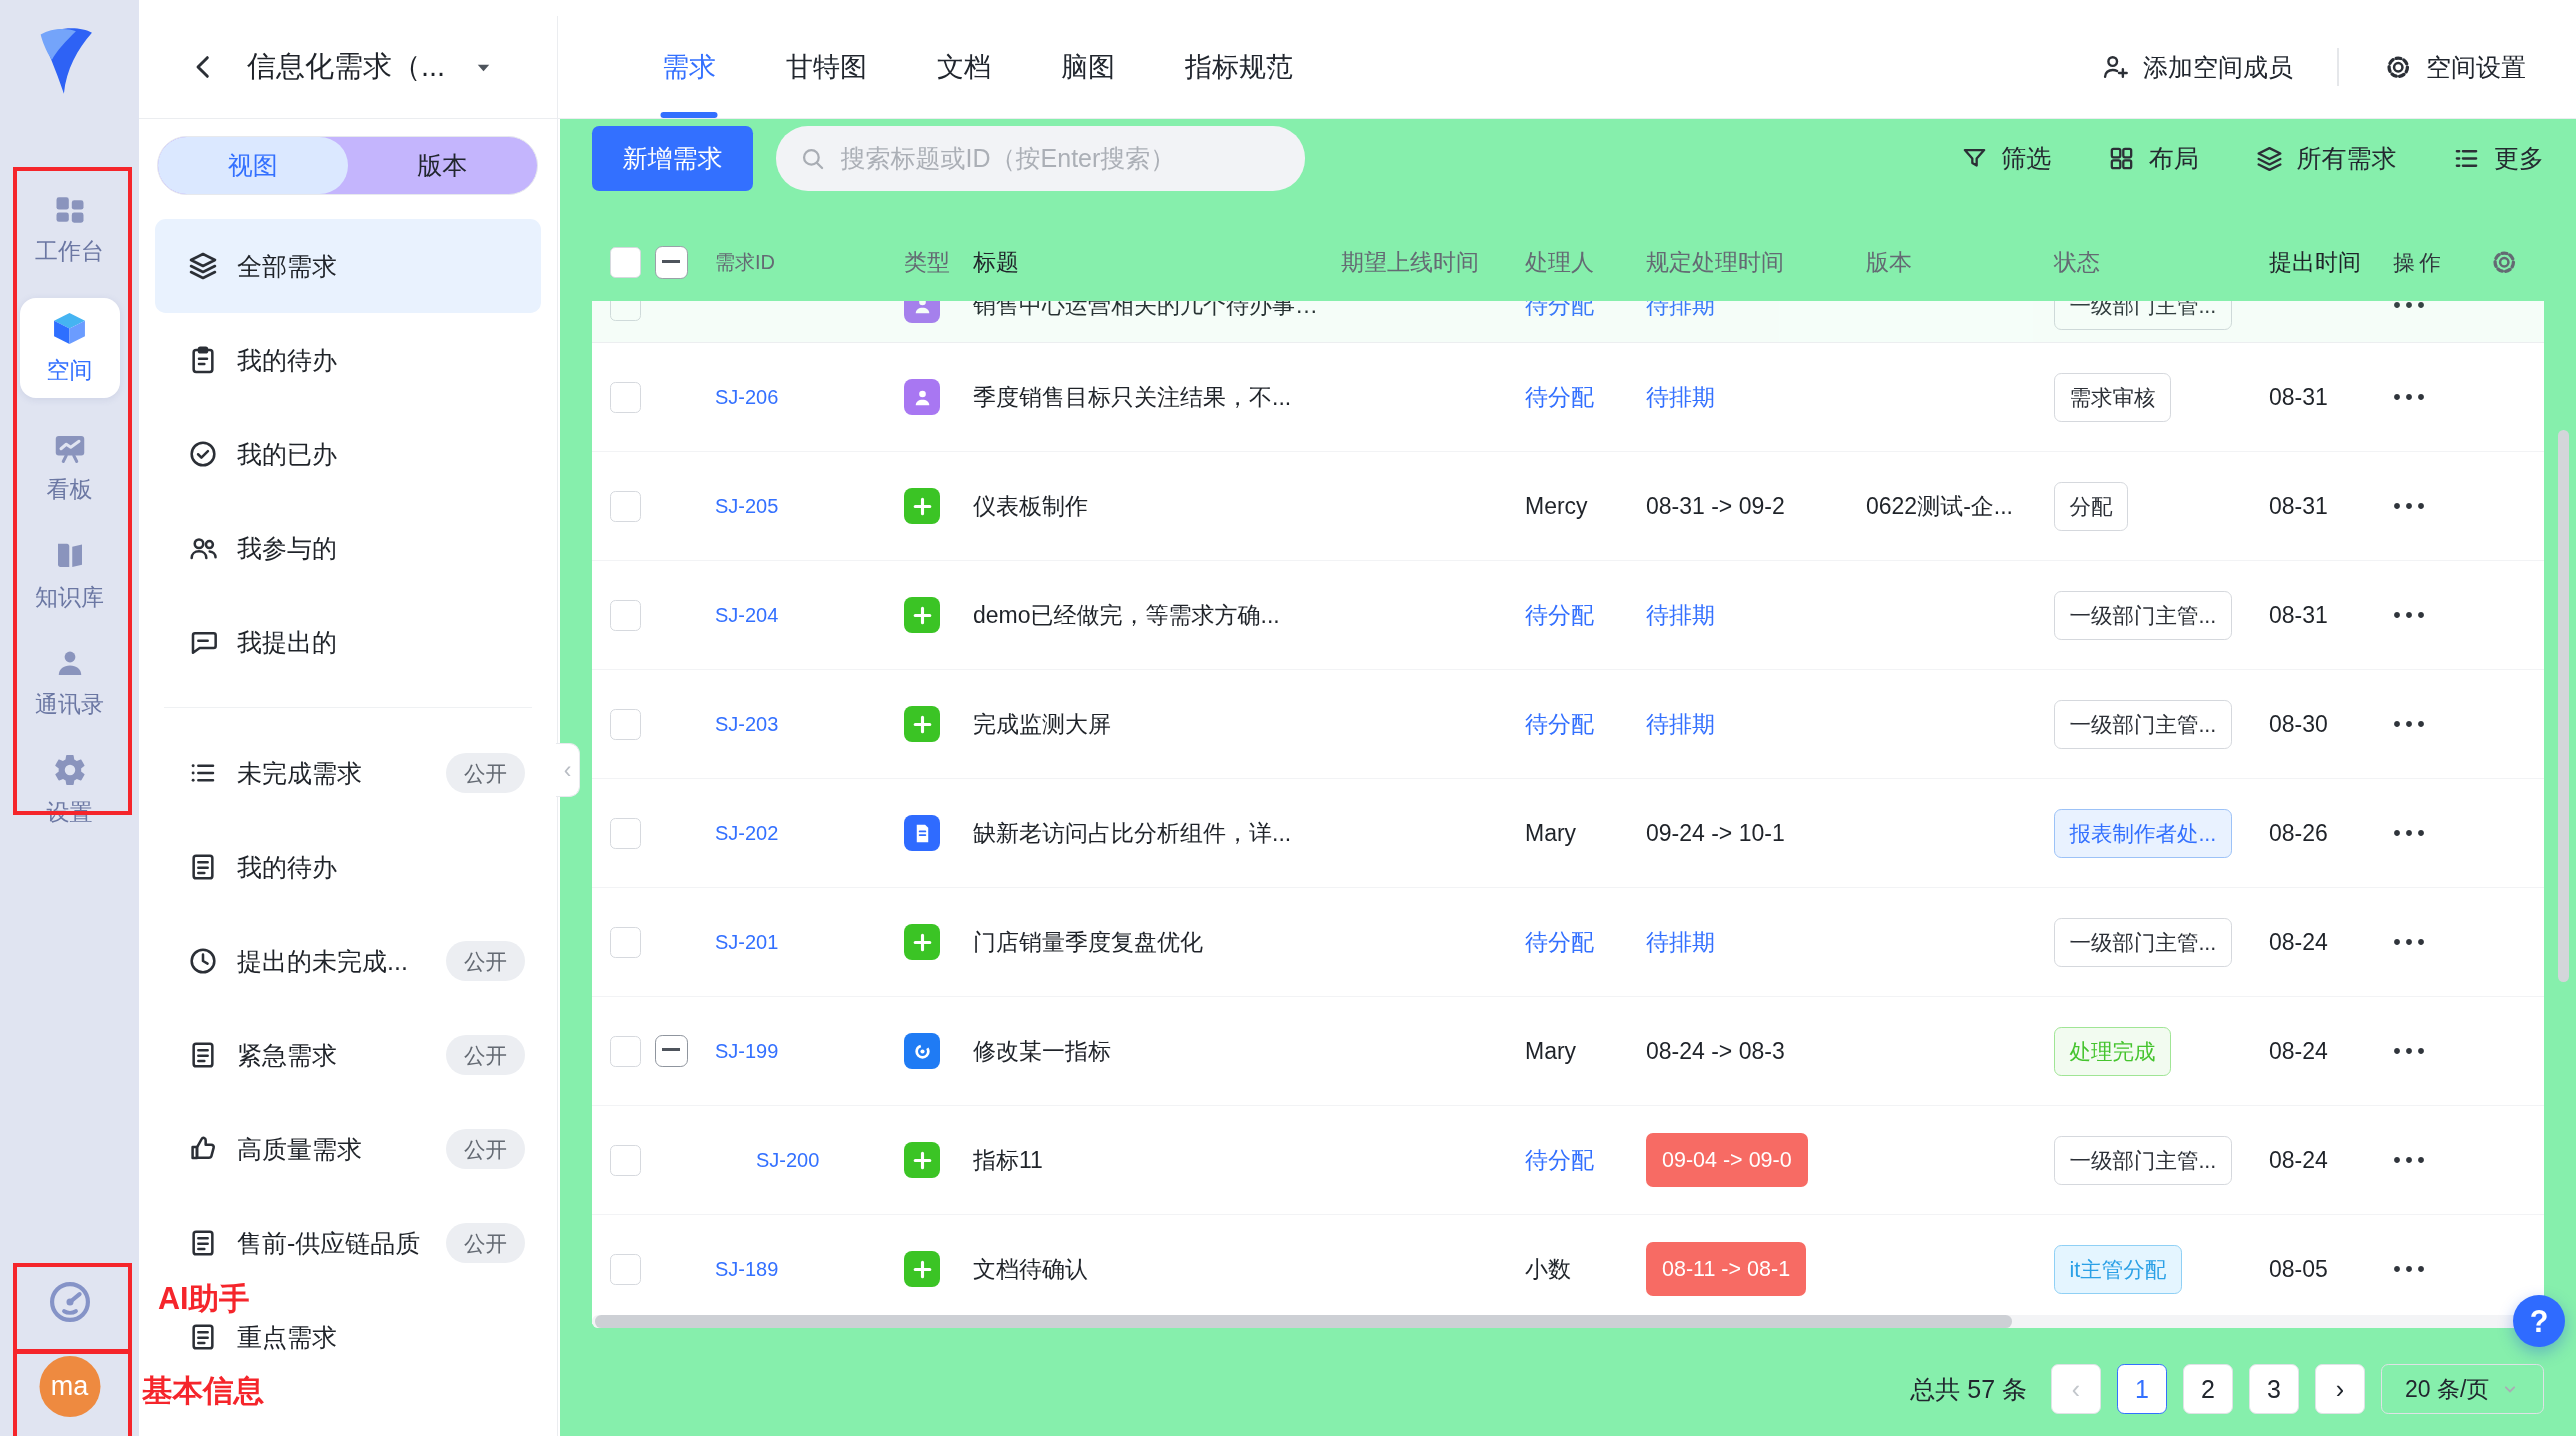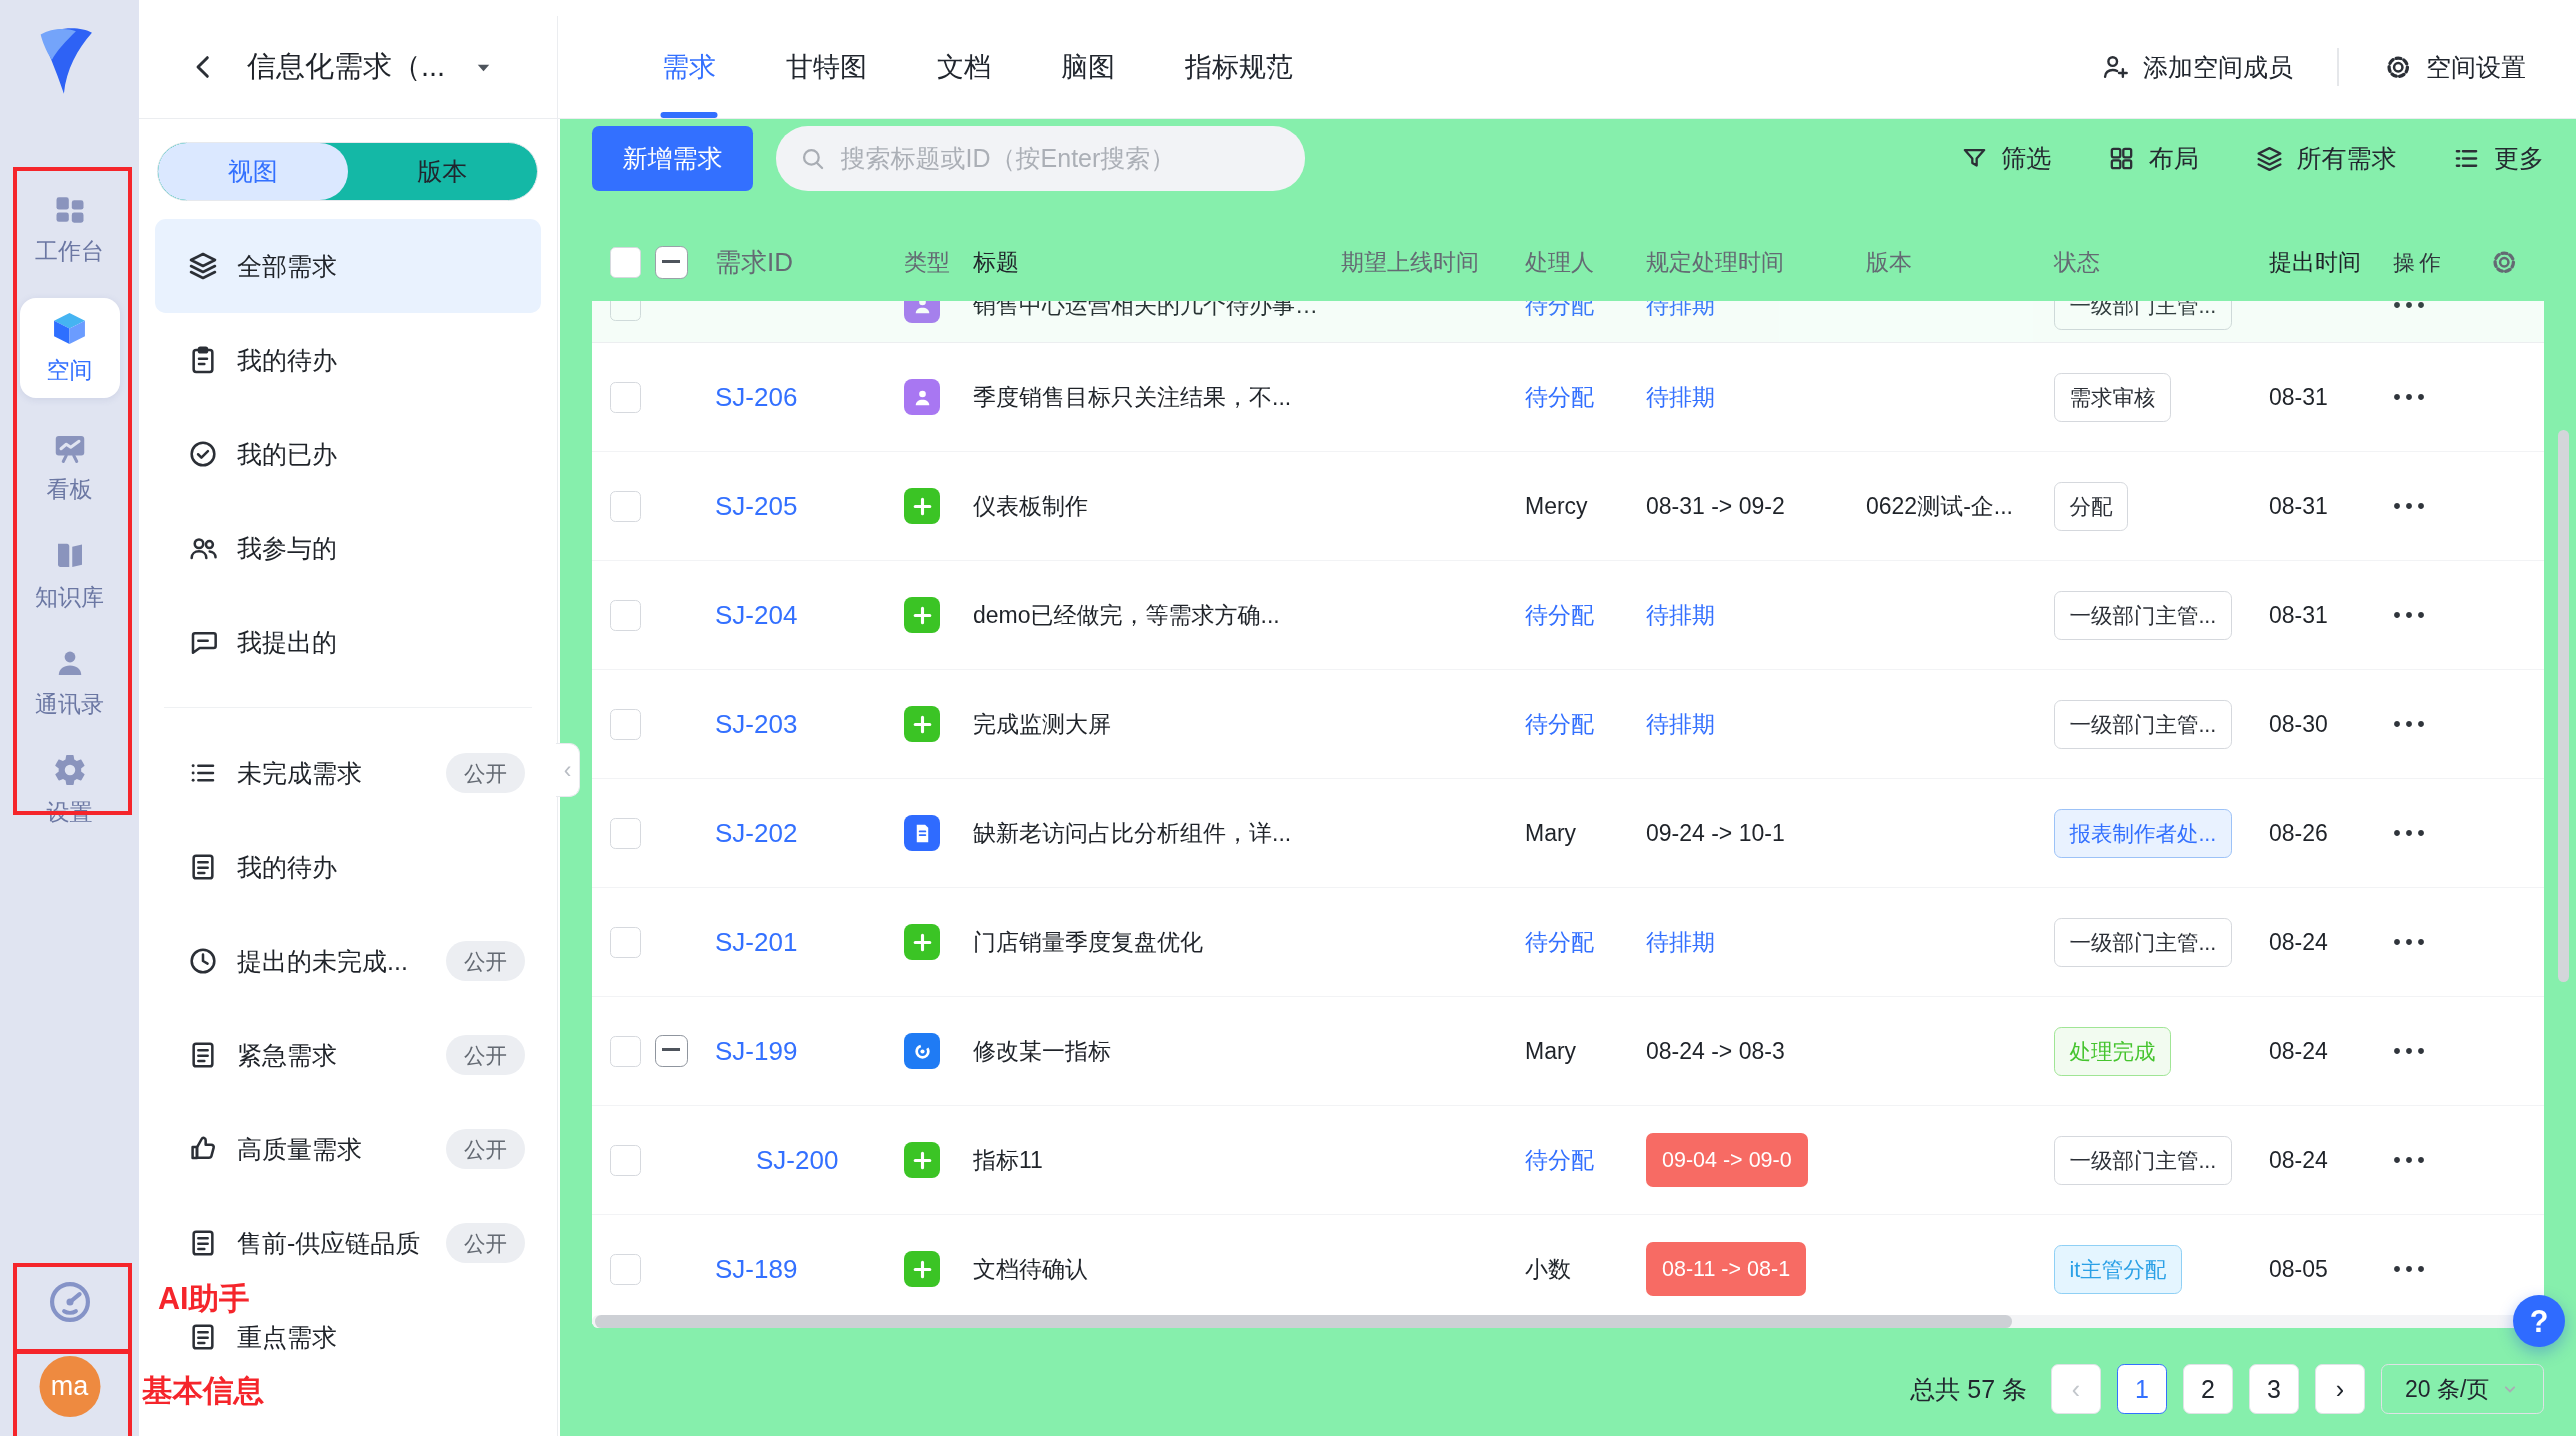--- a/index.html
+++ b/index.html
@@ -46,8 +46,8 @@
 
   
   .panel{position:absolute;left:139px;top:104px;width:419px;bottom:0;background:#fff;border-right:1.8px solid #ebedf0;box-sizing:border-box;z-index:3;}
-  .seg{position:absolute;top:38px;left:18px;width:381px;height:59px;border:1.8px solid #e7e9ed;border-radius:32px;
-       display:flex;overflow:hidden;box-sizing:border-box;background:#14b8a6;}
+  .seg{position:absolute;top:32px;left:18px;width:381px;height:59px;border:1.8px solid #e7e9ed;border-radius:32px;
+       display:flex;overflow:hidden;box-sizing:border-box;background:#c4b5fd;}
   .seg-opt{flex:1;display:flex;align-items:center;justify-content:center;font-size:25px;color:#21262e;cursor:pointer;}
   .seg-opt.active{background:#dbe8ff;color:#3370ff;border-radius:32px;}
   .panel-list{position:absolute;top:115px;left:16px;right:16px;}

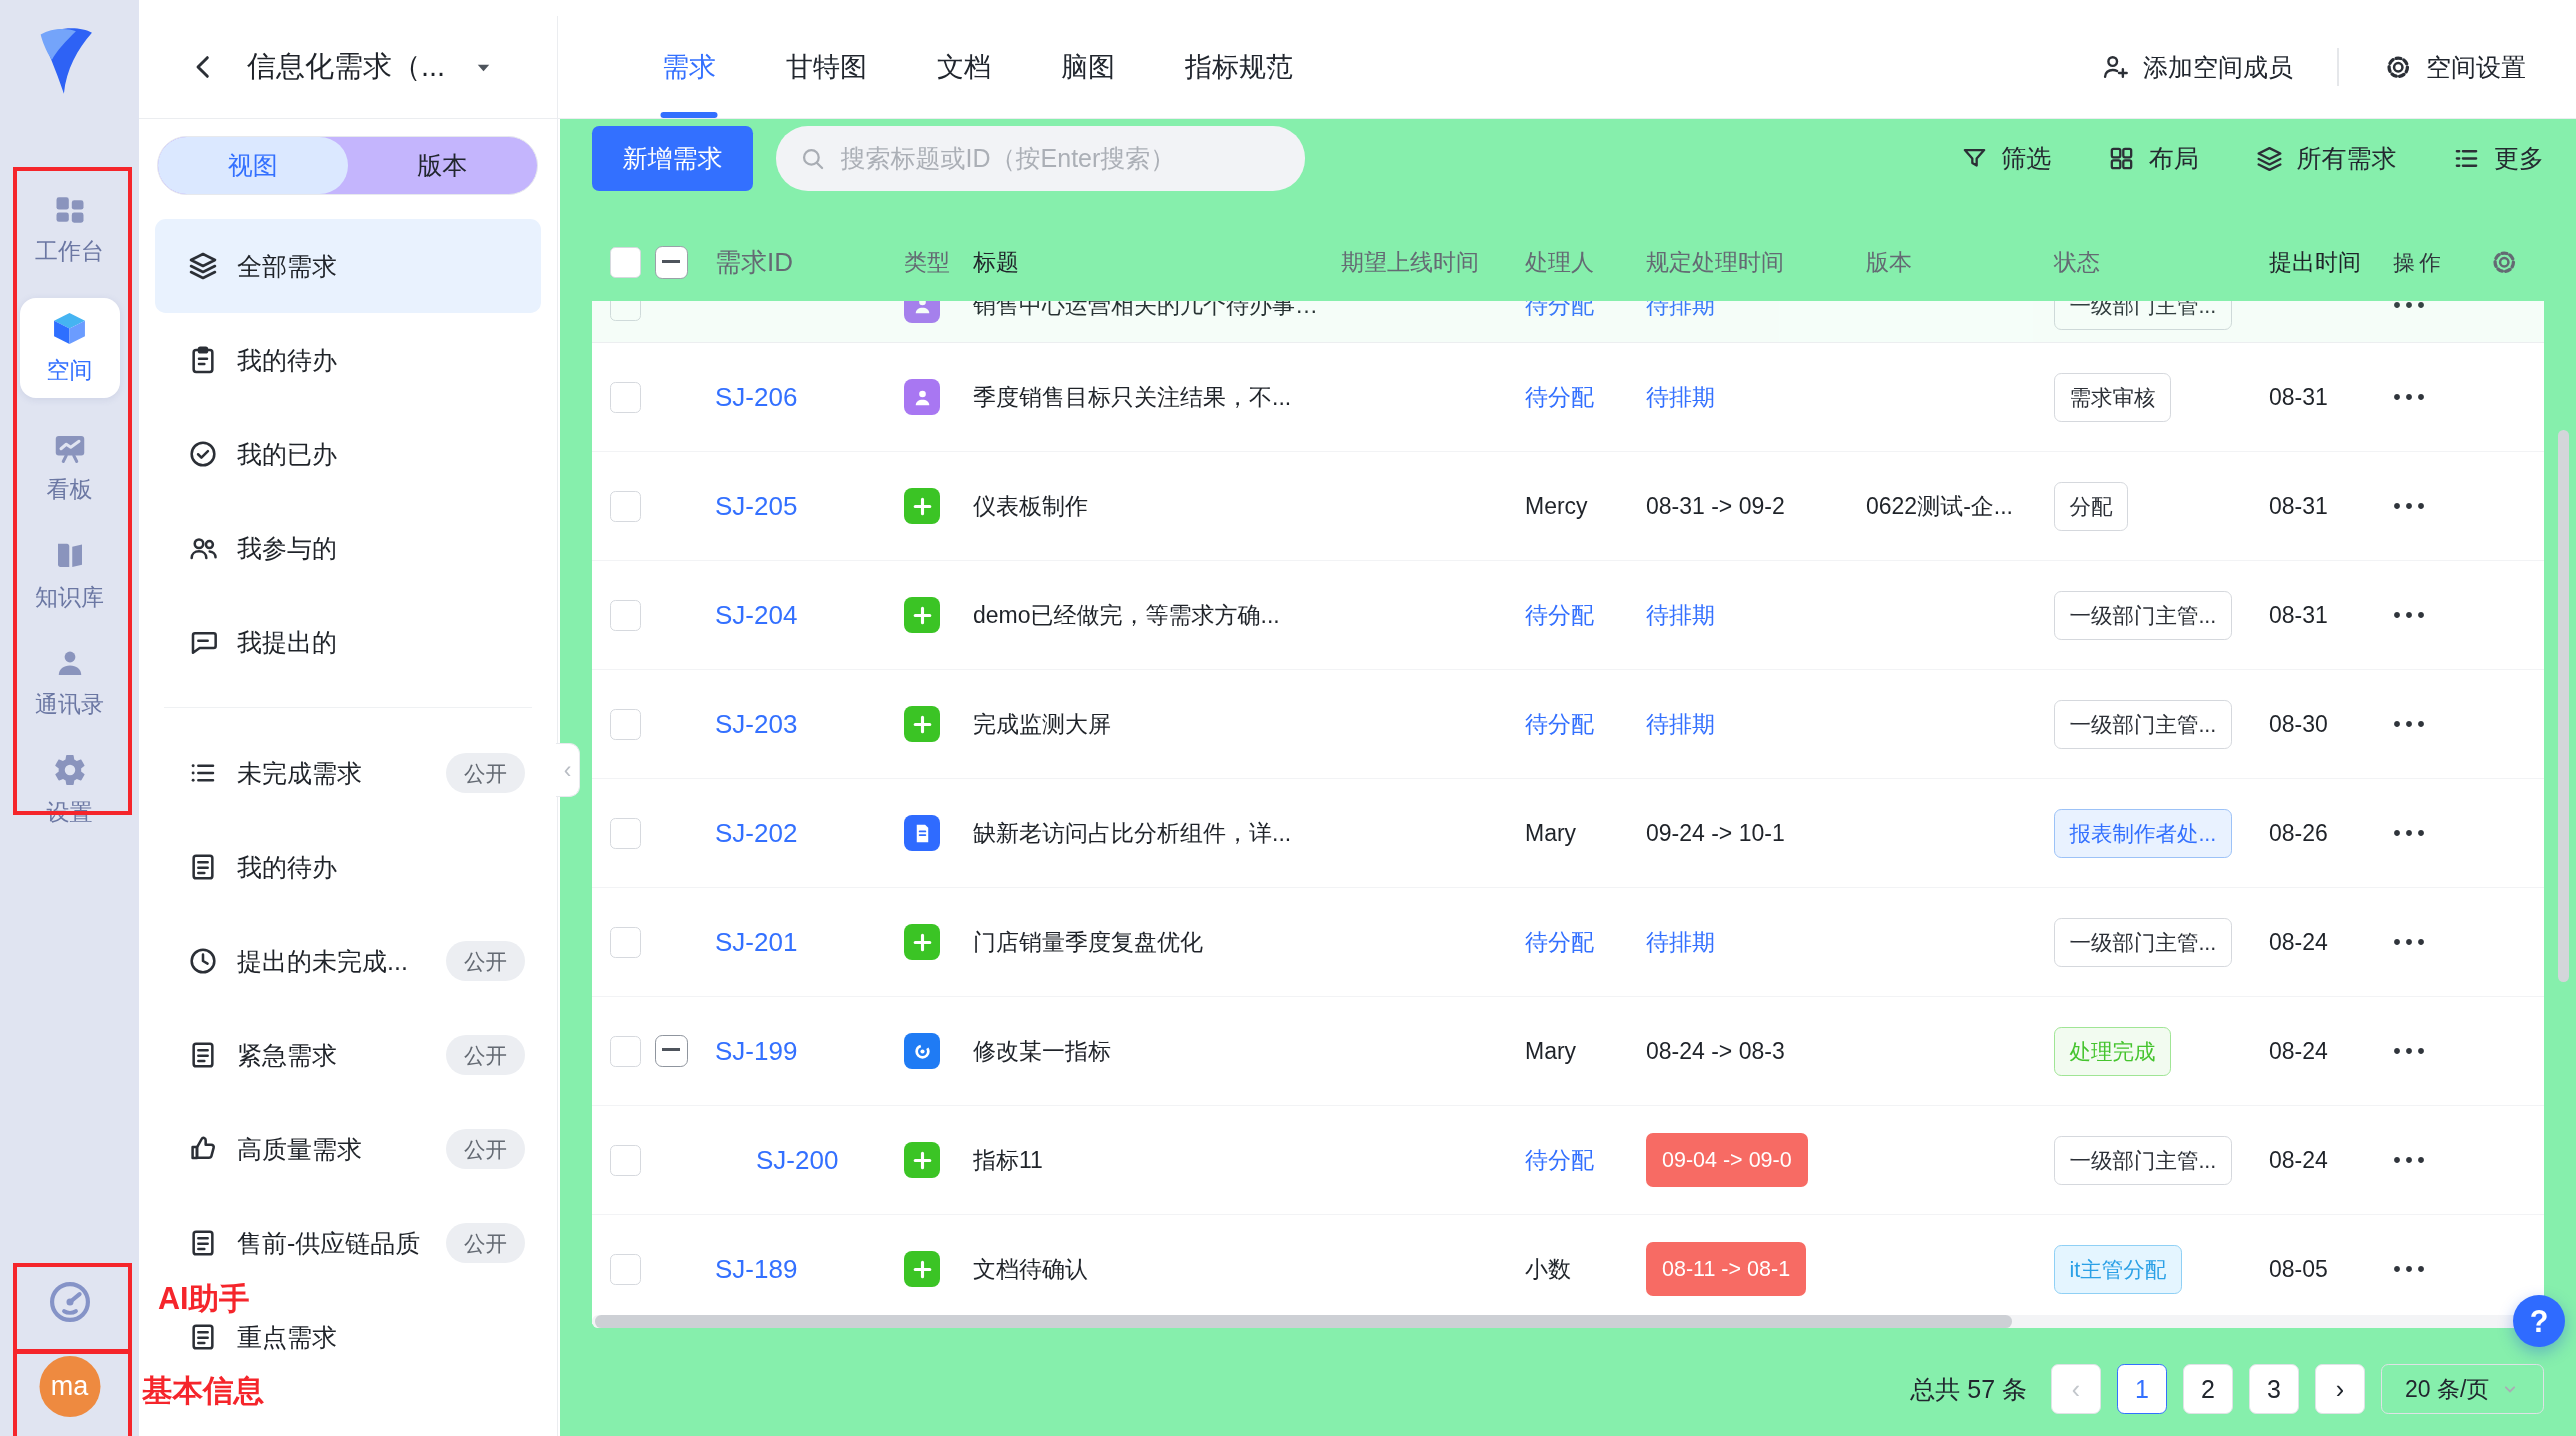--- a/index.html
+++ b/index.html
@@ -85,7 +85,7 @@
   .cell{display:flex;align-items:center;box-sizing:border-box;flex:none;}
   .c-check{width:63px;padding-left:18px;}
   .c-toggle{width:40px;}
-  .c-id{width:193px;padding-left:20px;color:#3370ff;font-size:26px;cursor:pointer;}
+  .c-id{width:193px;padding-left:20px;color:#3370ff;font-size:20px;cursor:pointer;}
   .c-type{width:67px;padding-left:16px;}
   .c-title{width:368px;padding-left:18px;font-size:23px;color:#1f2329;white-space:nowrap;overflow:hidden;text-overflow:ellipsis;display:block;line-height:108px;}
   .thead .c-title{line-height:77px;}

